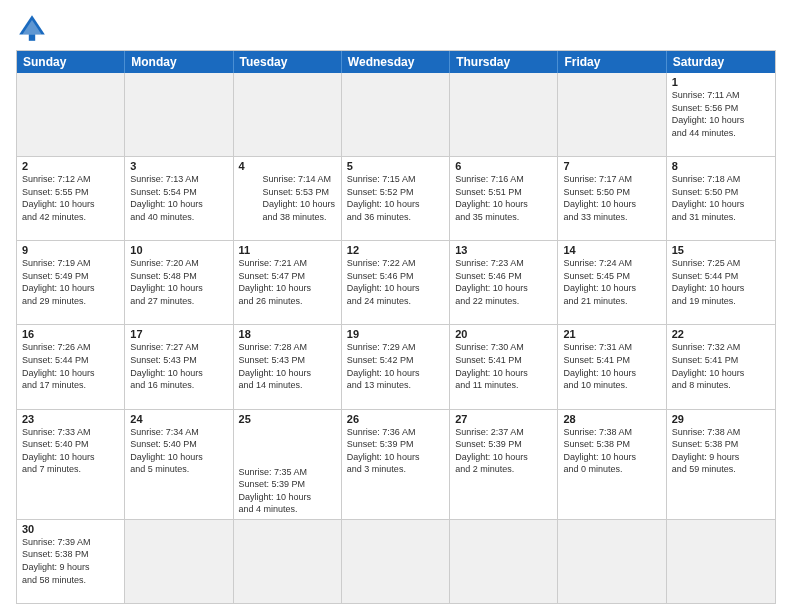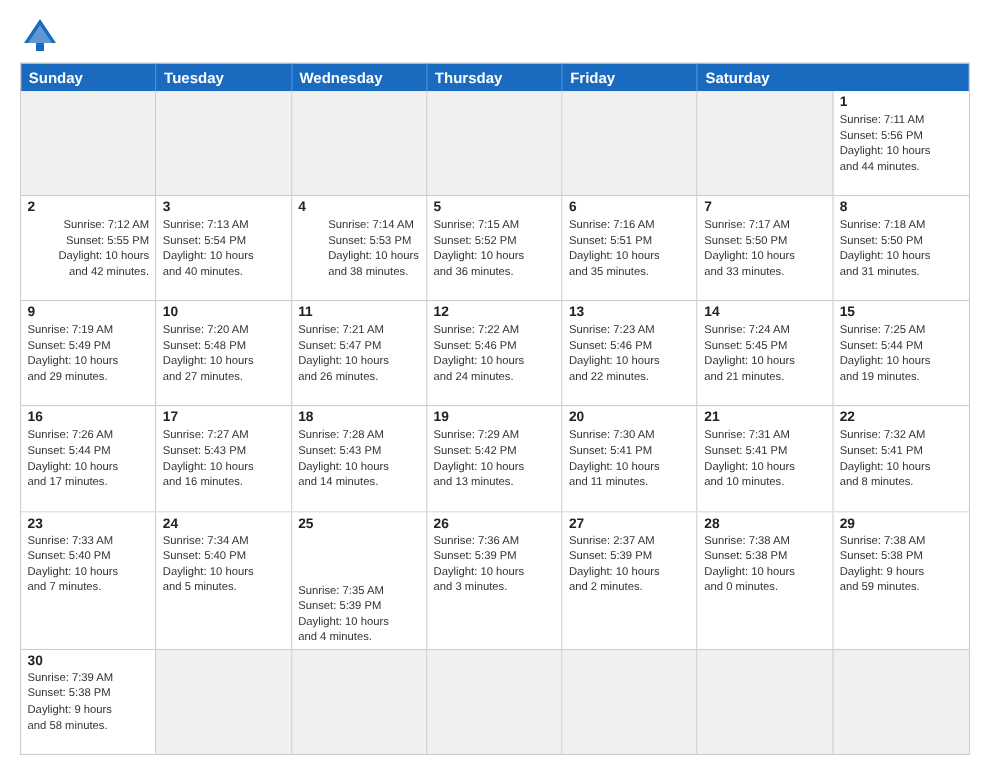--- a/index.html
+++ b/index.html
@@ -133,6 +133,7 @@
   <div class="calendar">
     <div class="cal-header">
     <div class="cal-header-cell">Sunday</div>
+        <div class="cal-header-cell">Monday</div>
         <div class="cal-header-cell">Tuesday</div>
         <div class="cal-header-cell">Wednesday</div>
         <div class="cal-header-cell">Thursday</div>

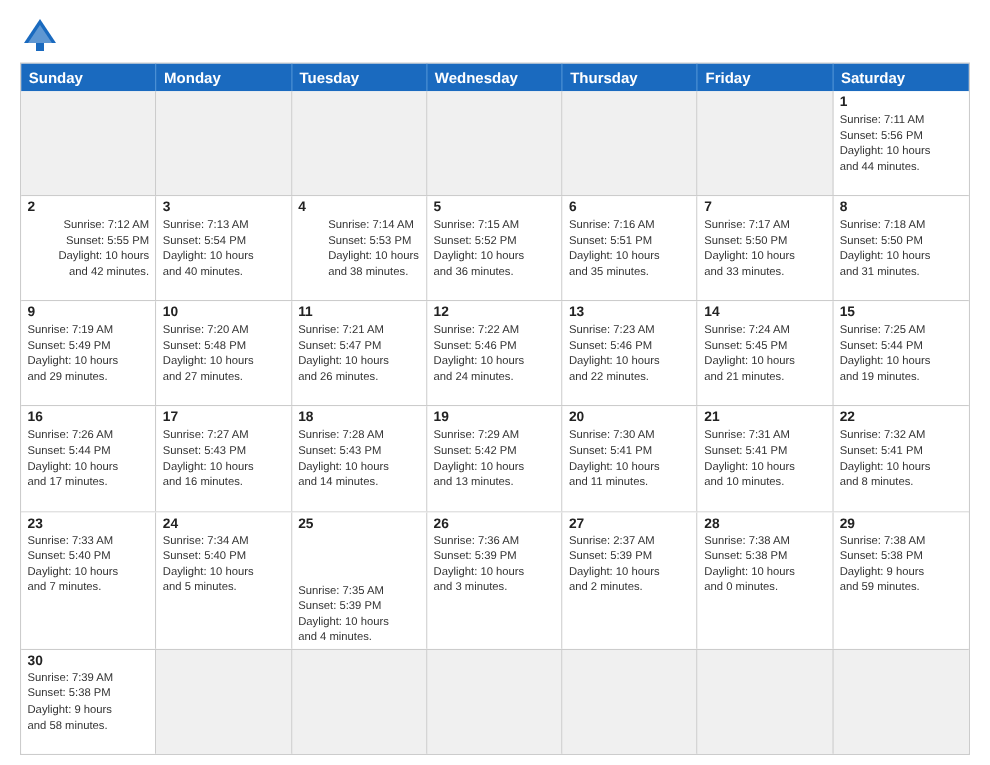--- a/index.html
+++ b/index.html
@@ -159,7 +159,7 @@
         <div class="cal-row">
           <div class="cal-cell">
             <span class="day-num">2</span>
-            <div class="day-info" style="white-space: pre-line; text-align: right;">Sunrise: 7:12 AM
+            <div class="day-info" style="white-space: pre-line;">Sunrise: 7:12 AM
 Sunset: 5:55 PM
 Daylight: 10 hours
 and 42 minutes.</div>

